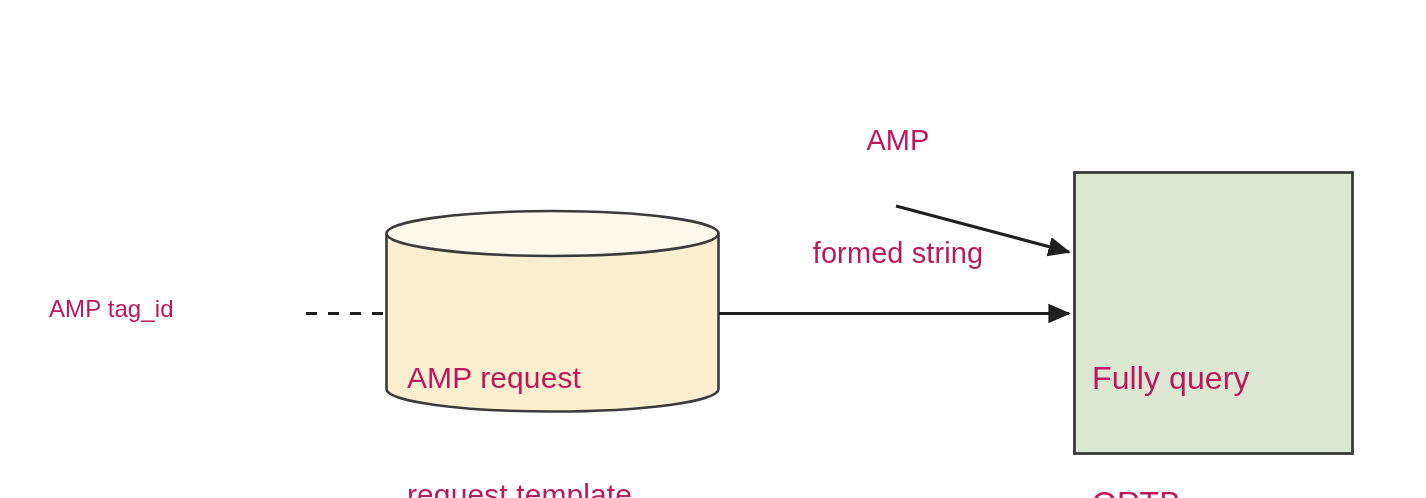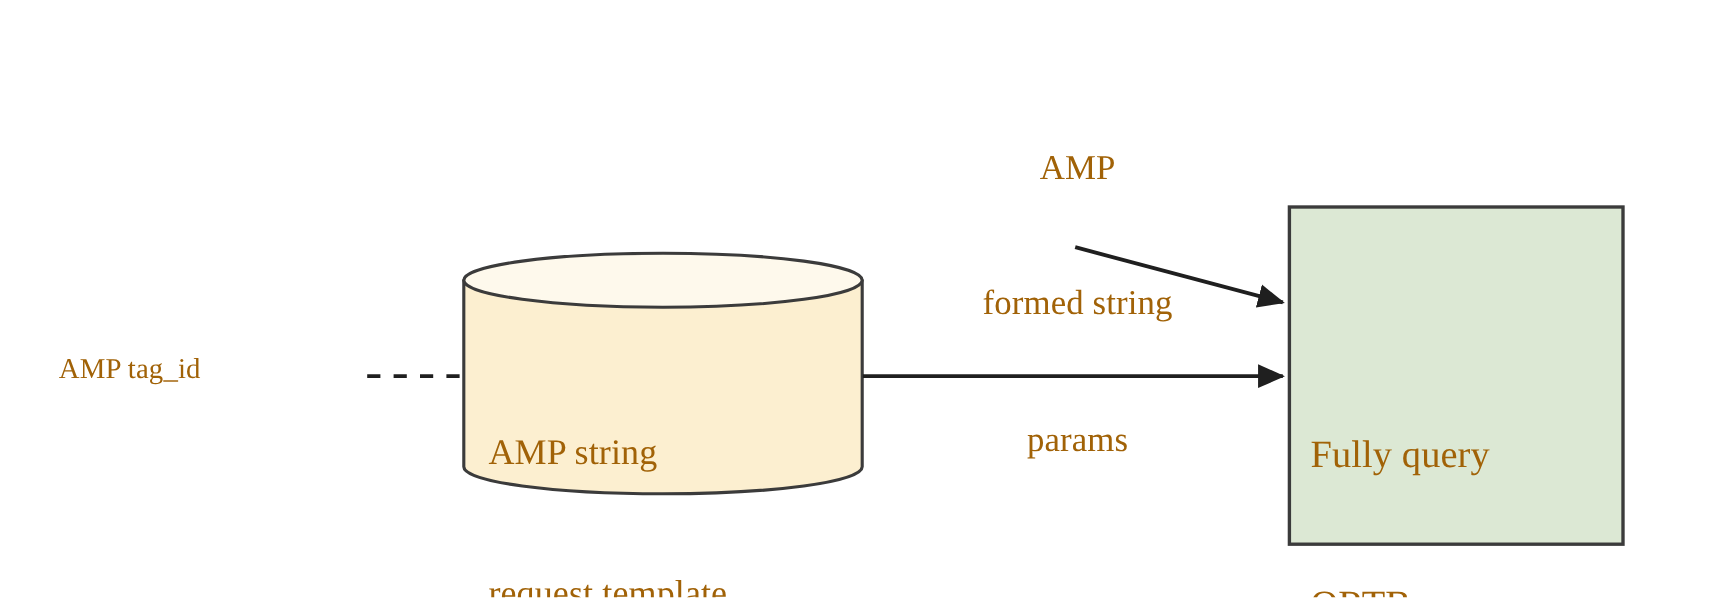--- a/index.html
+++ b/index.html
@@ -26,8 +26,8 @@
   }
   .txt {
     position: absolute;
-    color: #a16207;
-    font-family: Liberation Serif, serif;
+    color: #be185d;
+    font-family: Liberation Sans, sans-serif;
     white-space: pre;
     line-height: 1.30;
   }

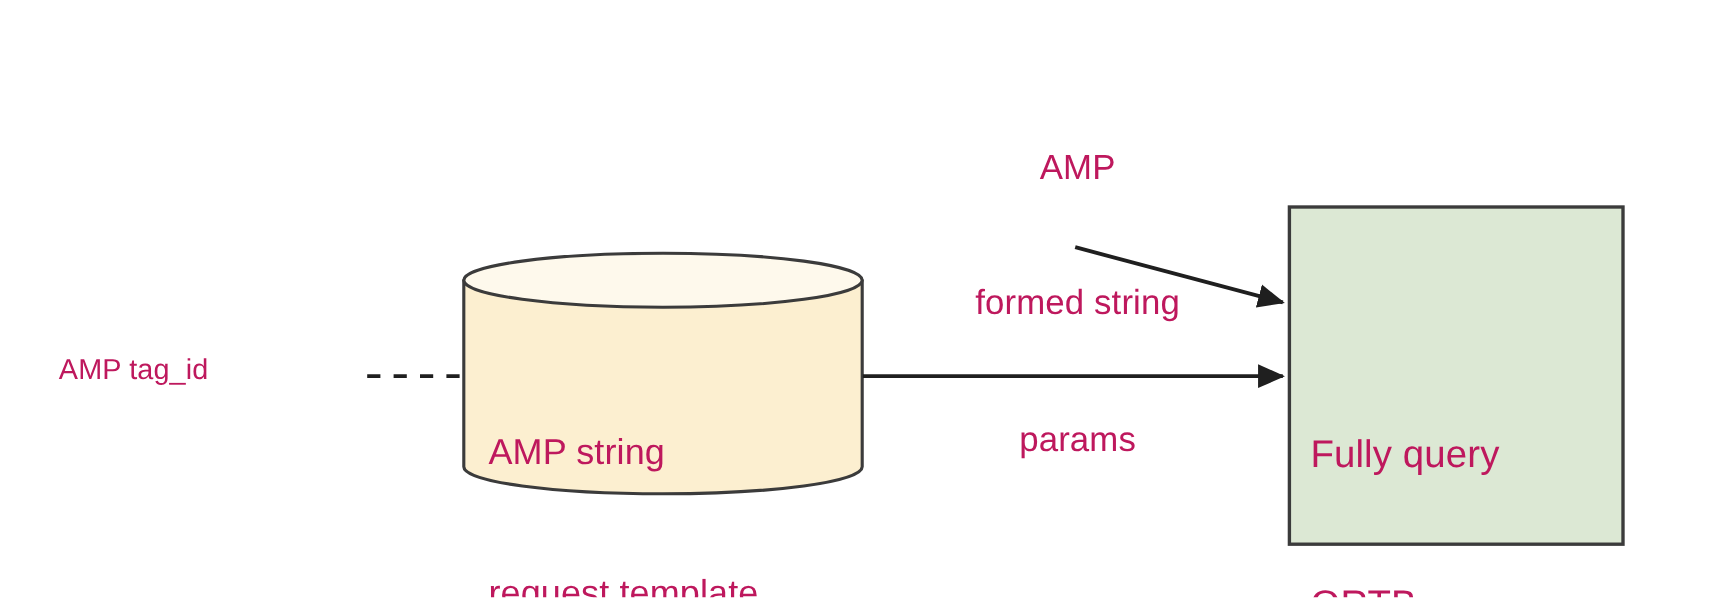--- a/index.html
+++ b/index.html
@@ -98,7 +98,7 @@
   <div class="txt" id="tagid-label">AMP tag_id</div>
 
   <div class="txt" id="cylinder-text">
-    <div>AMP string</div>
+    <div>AMP request</div>
     <div>request template</div>
   </div>
 

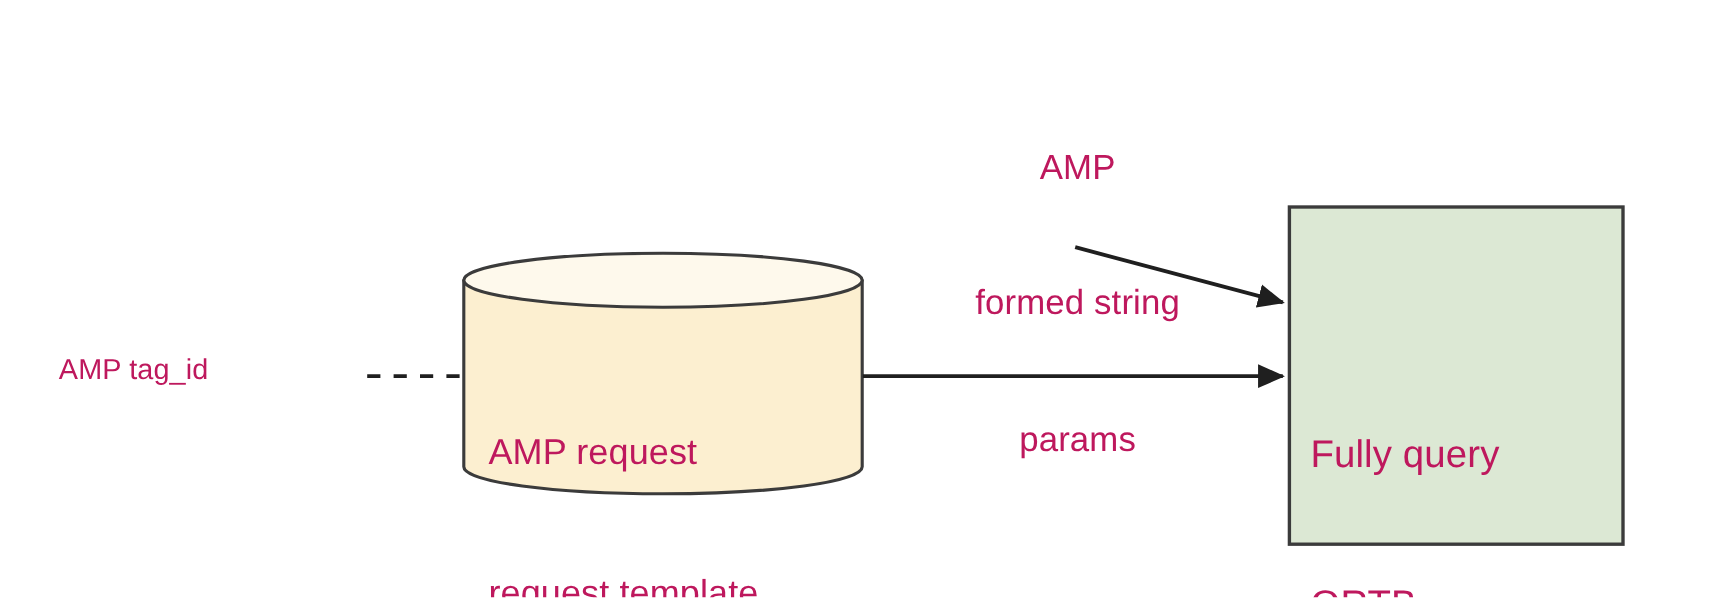--- a/index.html
+++ b/index.html
@@ -105,7 +105,6 @@
   <div class="txt" id="params-label">
     <div>AMP</div>
     <div>formed string</div>
-    <div>params</div>
   </div>
 
   <div class="txt" id="ortb-text">

